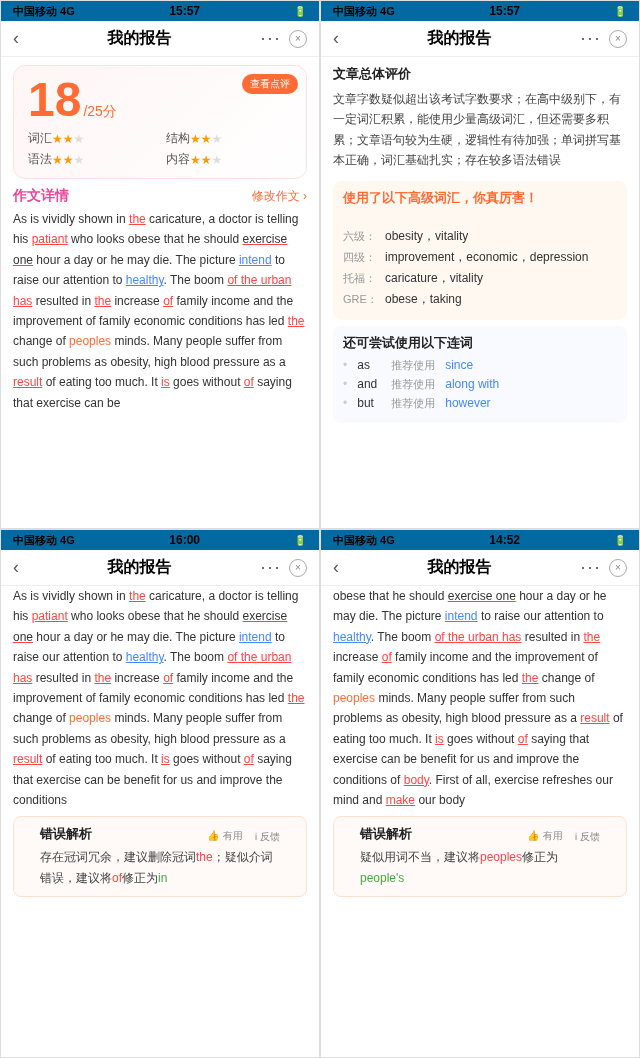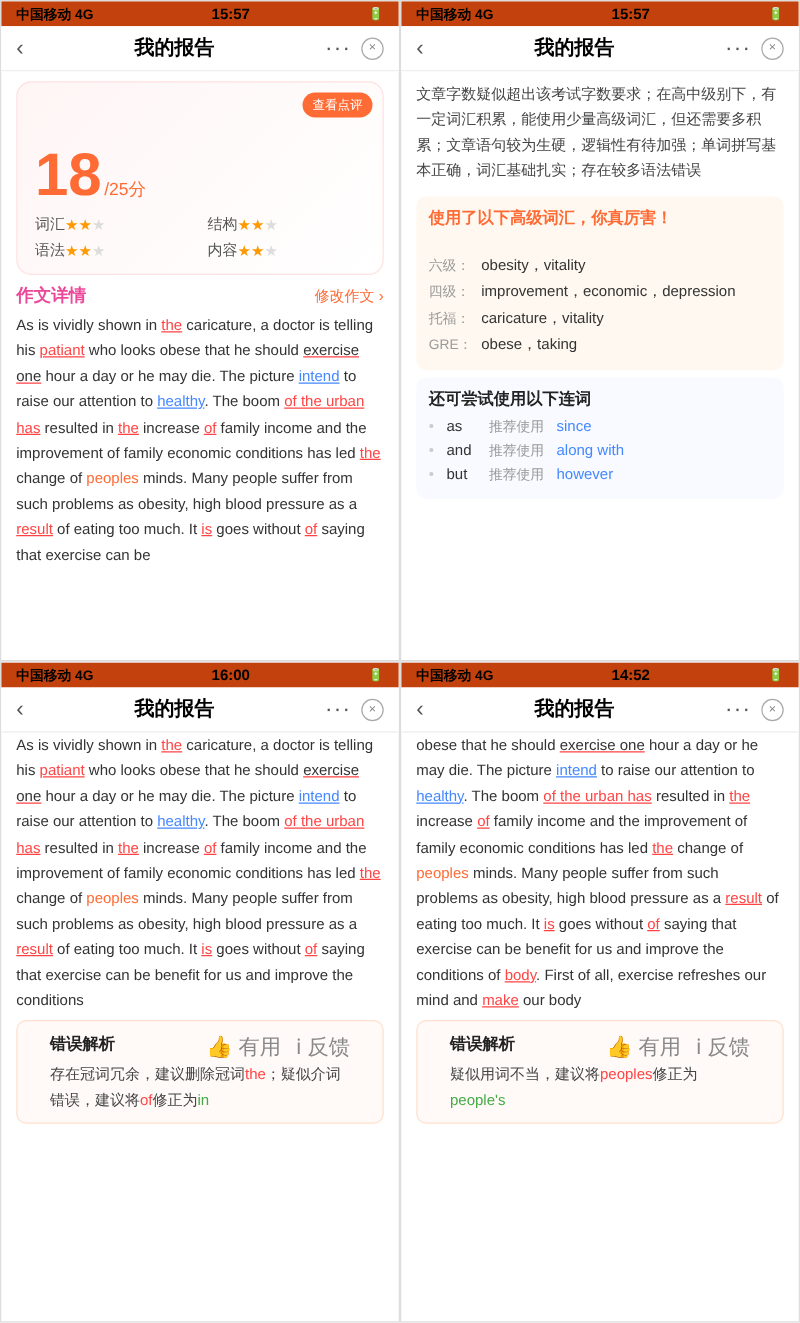--- a/index.html
+++ b/index.html
@@ -31,7 +31,7 @@
       align-items: center;
       padding: 8px 12px;
       font-size: 11px;
-      background: #c2410c;
+      background: #0369a1;
       height: 20px;
     }
     .status-left { font-weight: 600; font-size: 11px; }

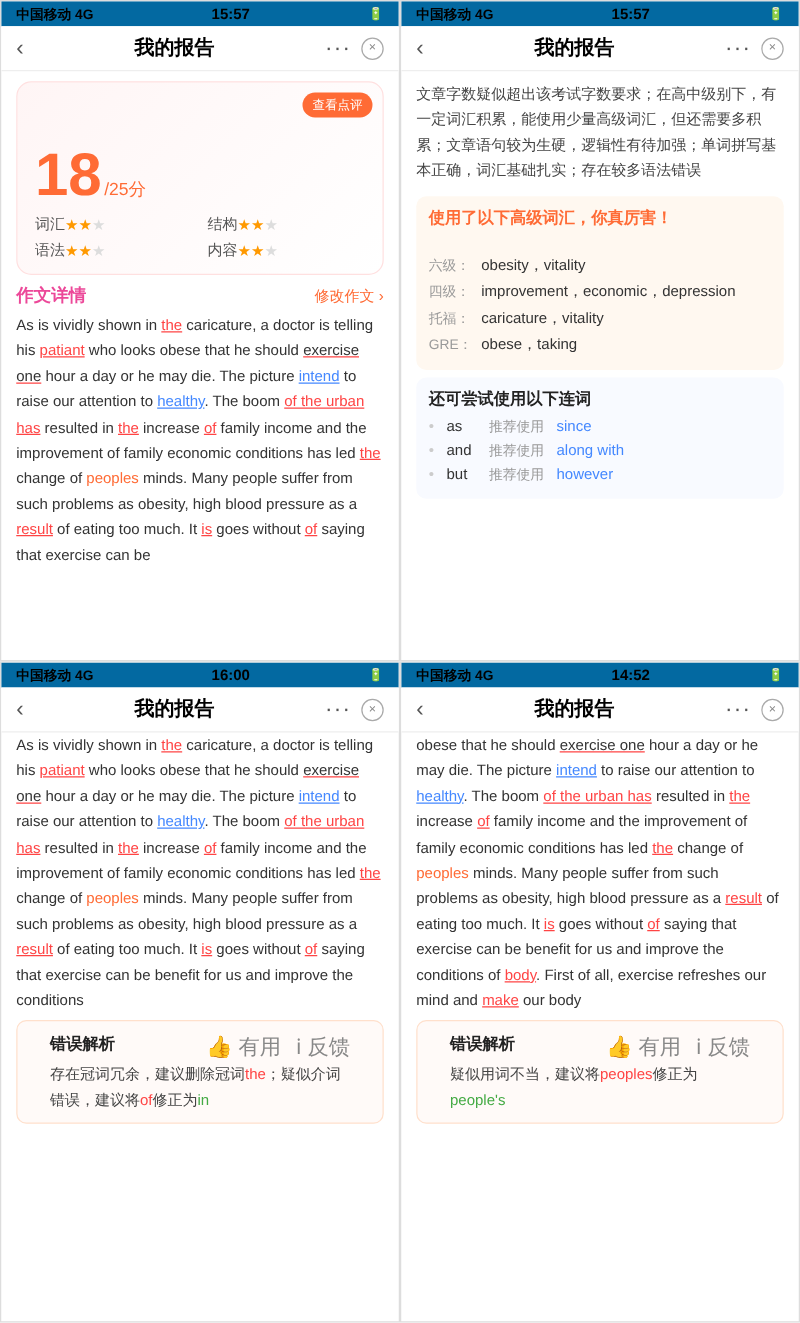--- a/index.html
+++ b/index.html
@@ -98,7 +98,6 @@
       display: flex;
       align-items: baseline;
       gap: 2px;
-      margin-top: 41px;
     }
     .score-number {
       font-size: 48px;

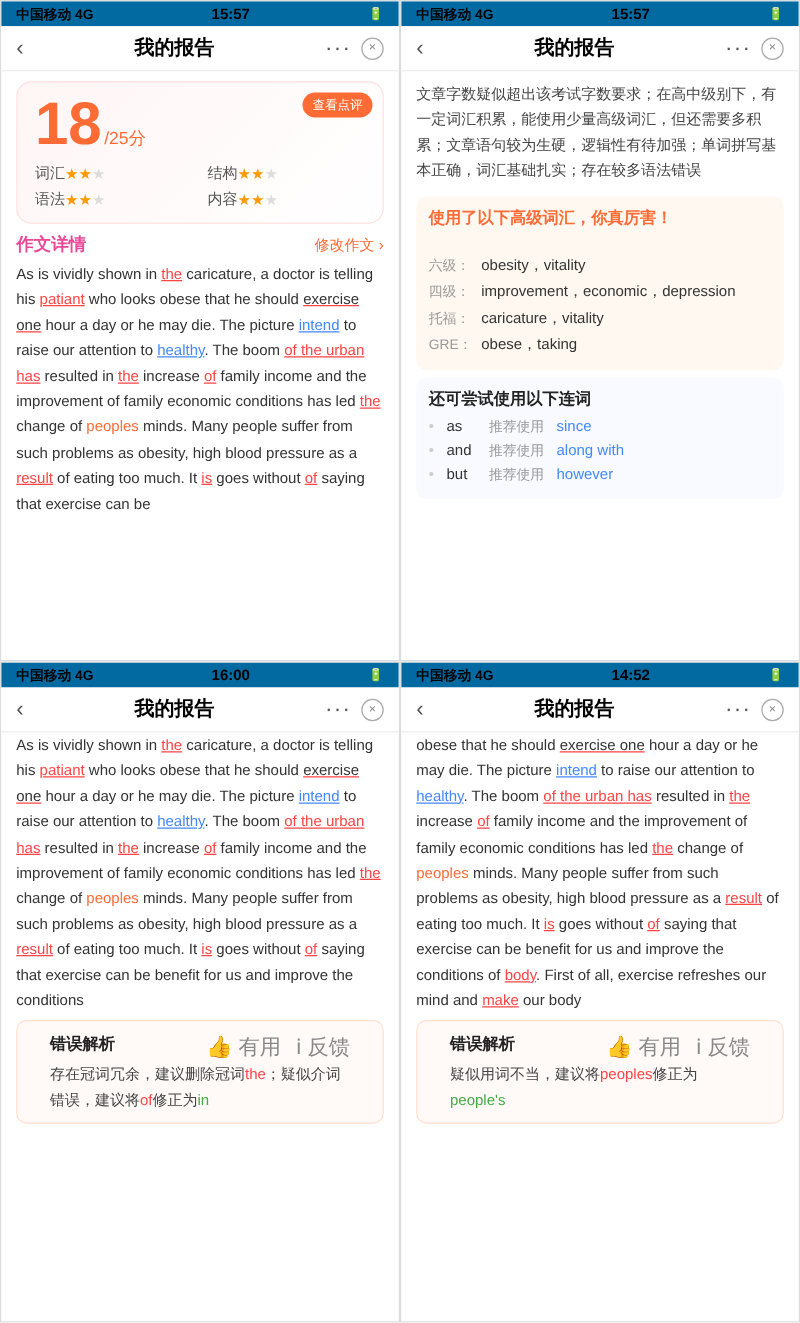--- a/index.html
+++ b/index.html
@@ -339,6 +339,7 @@
   </div>
   <div class="panel-content">
     <div class="review-section">
+      <div class="review-title">文章总体评价</div>
       <div class="review-text">文章字数疑似超出该考试字数要求；在高中级别下，有一定词汇积累，能使用少量高级词汇，但还需要多积累；文章语句较为生硬，逻辑性有待加强；单词拼写基本正确，词汇基础扎实；存在较多语法错误</div>
     </div>
     <div class="vocab-section">

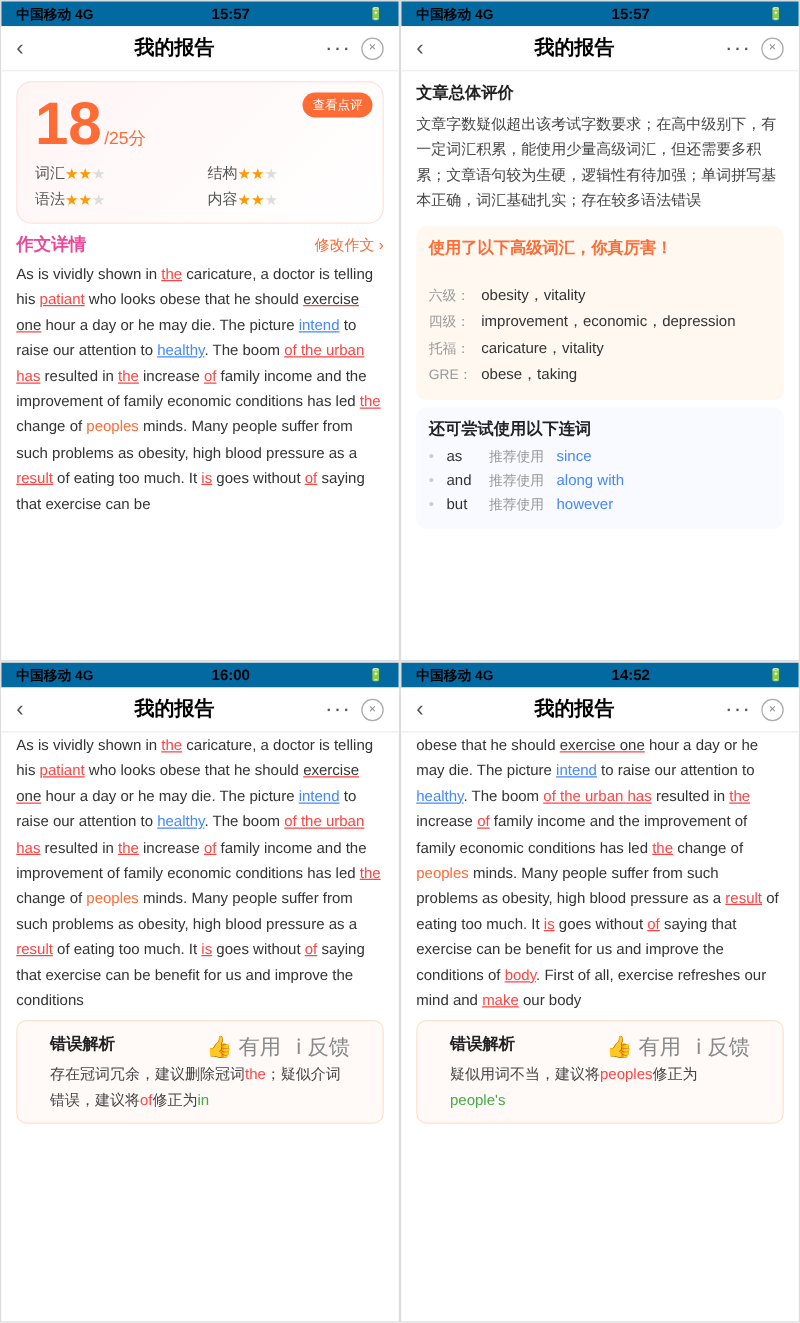--- a/index.html
+++ b/index.html
@@ -241,9 +241,8 @@
       display: flex;
       gap: 12px;
       float: right;
-      font-size: 17px;
+      font-size: 10px;
       color: #888;
-      align-items: flex-end;
     }
     .error-action { cursor: pointer; display: flex; align-items: center; gap: 2px; }
     .error-text {

